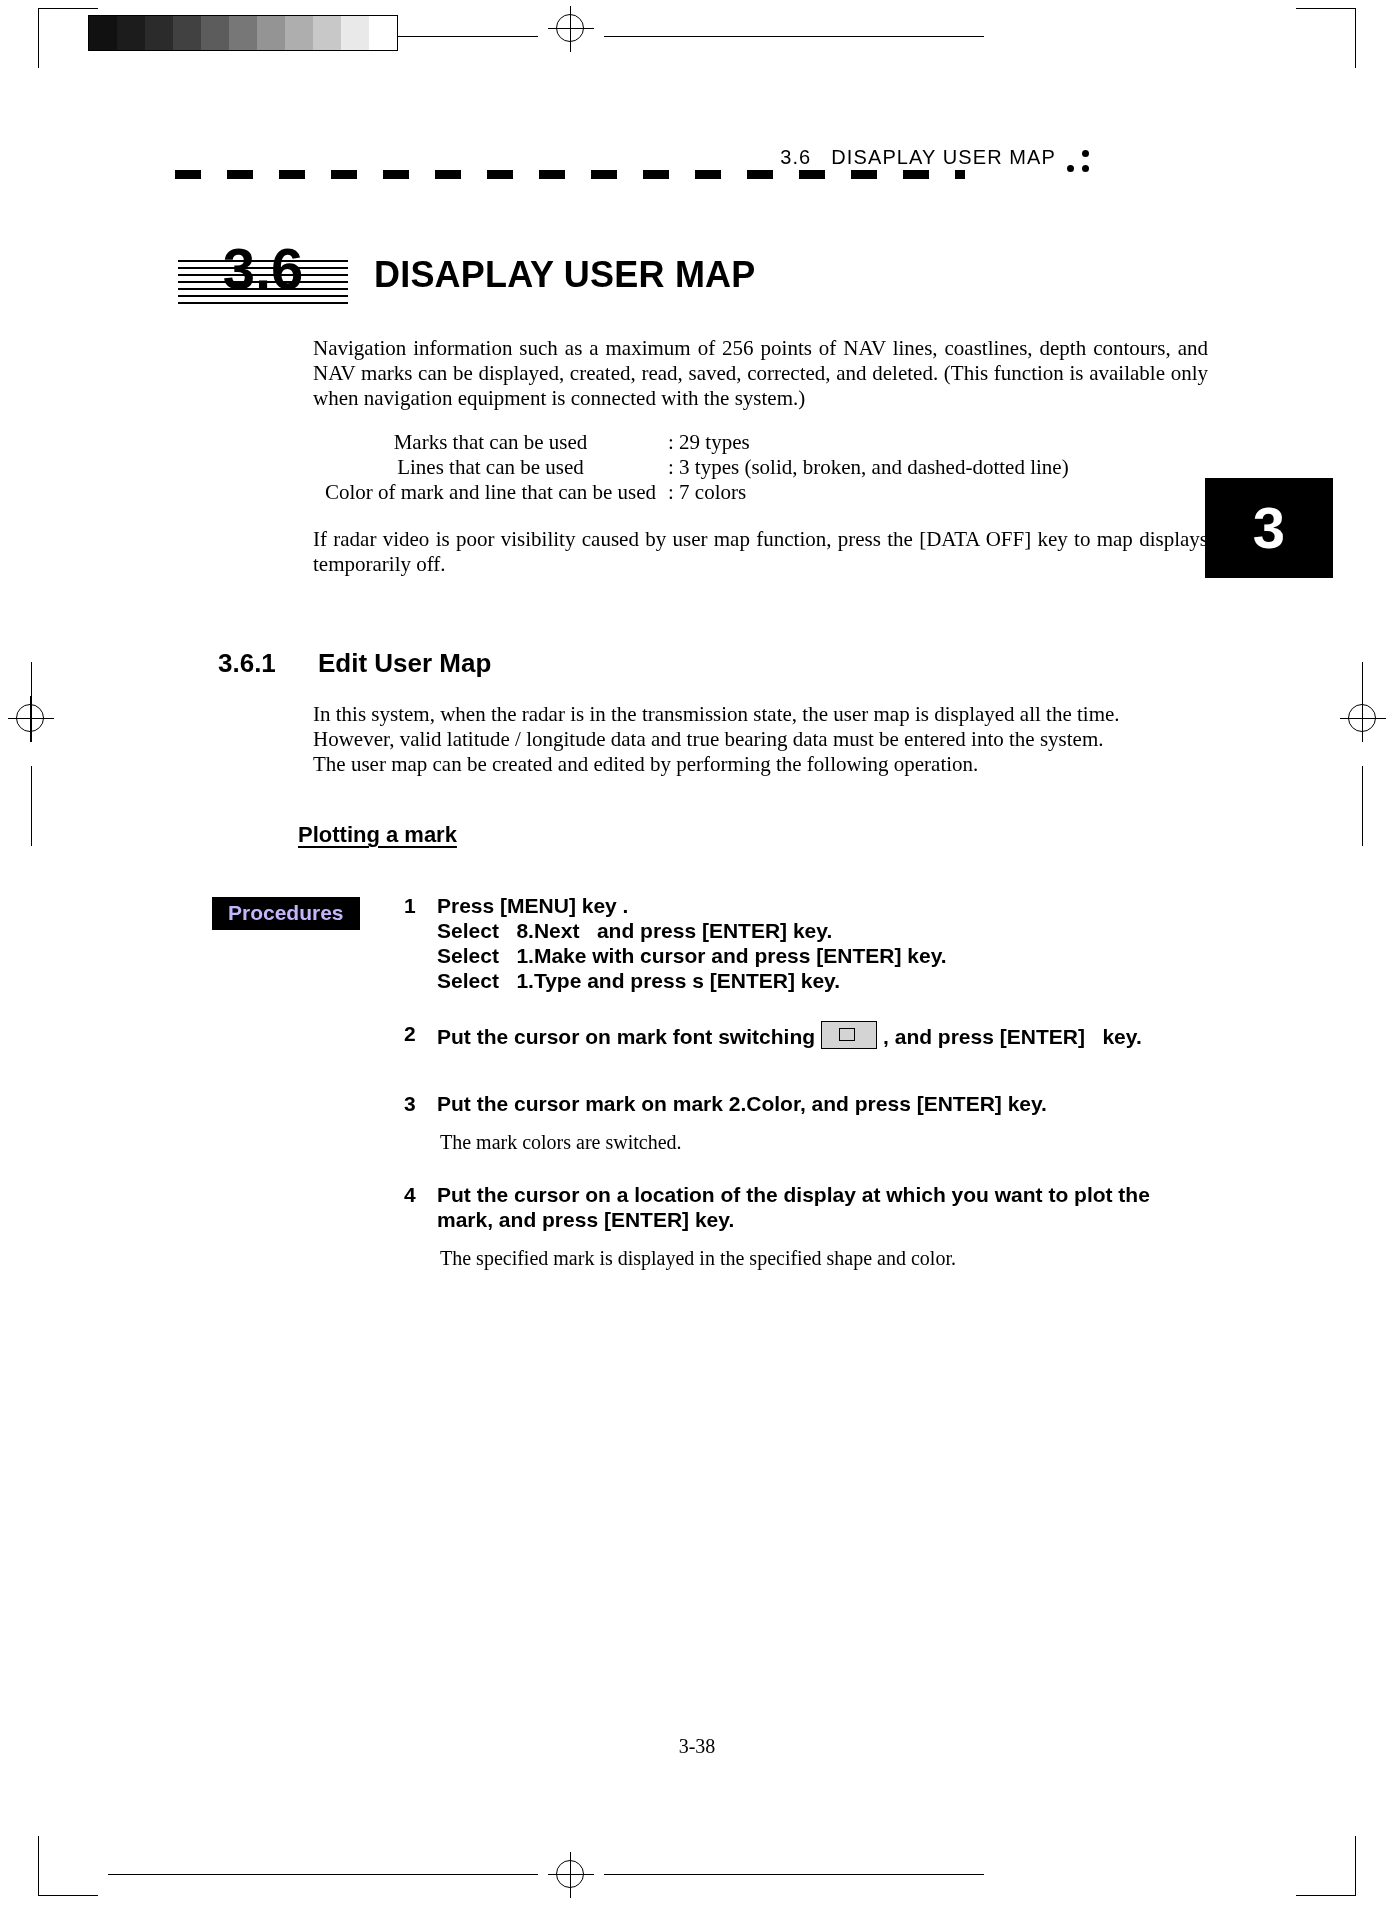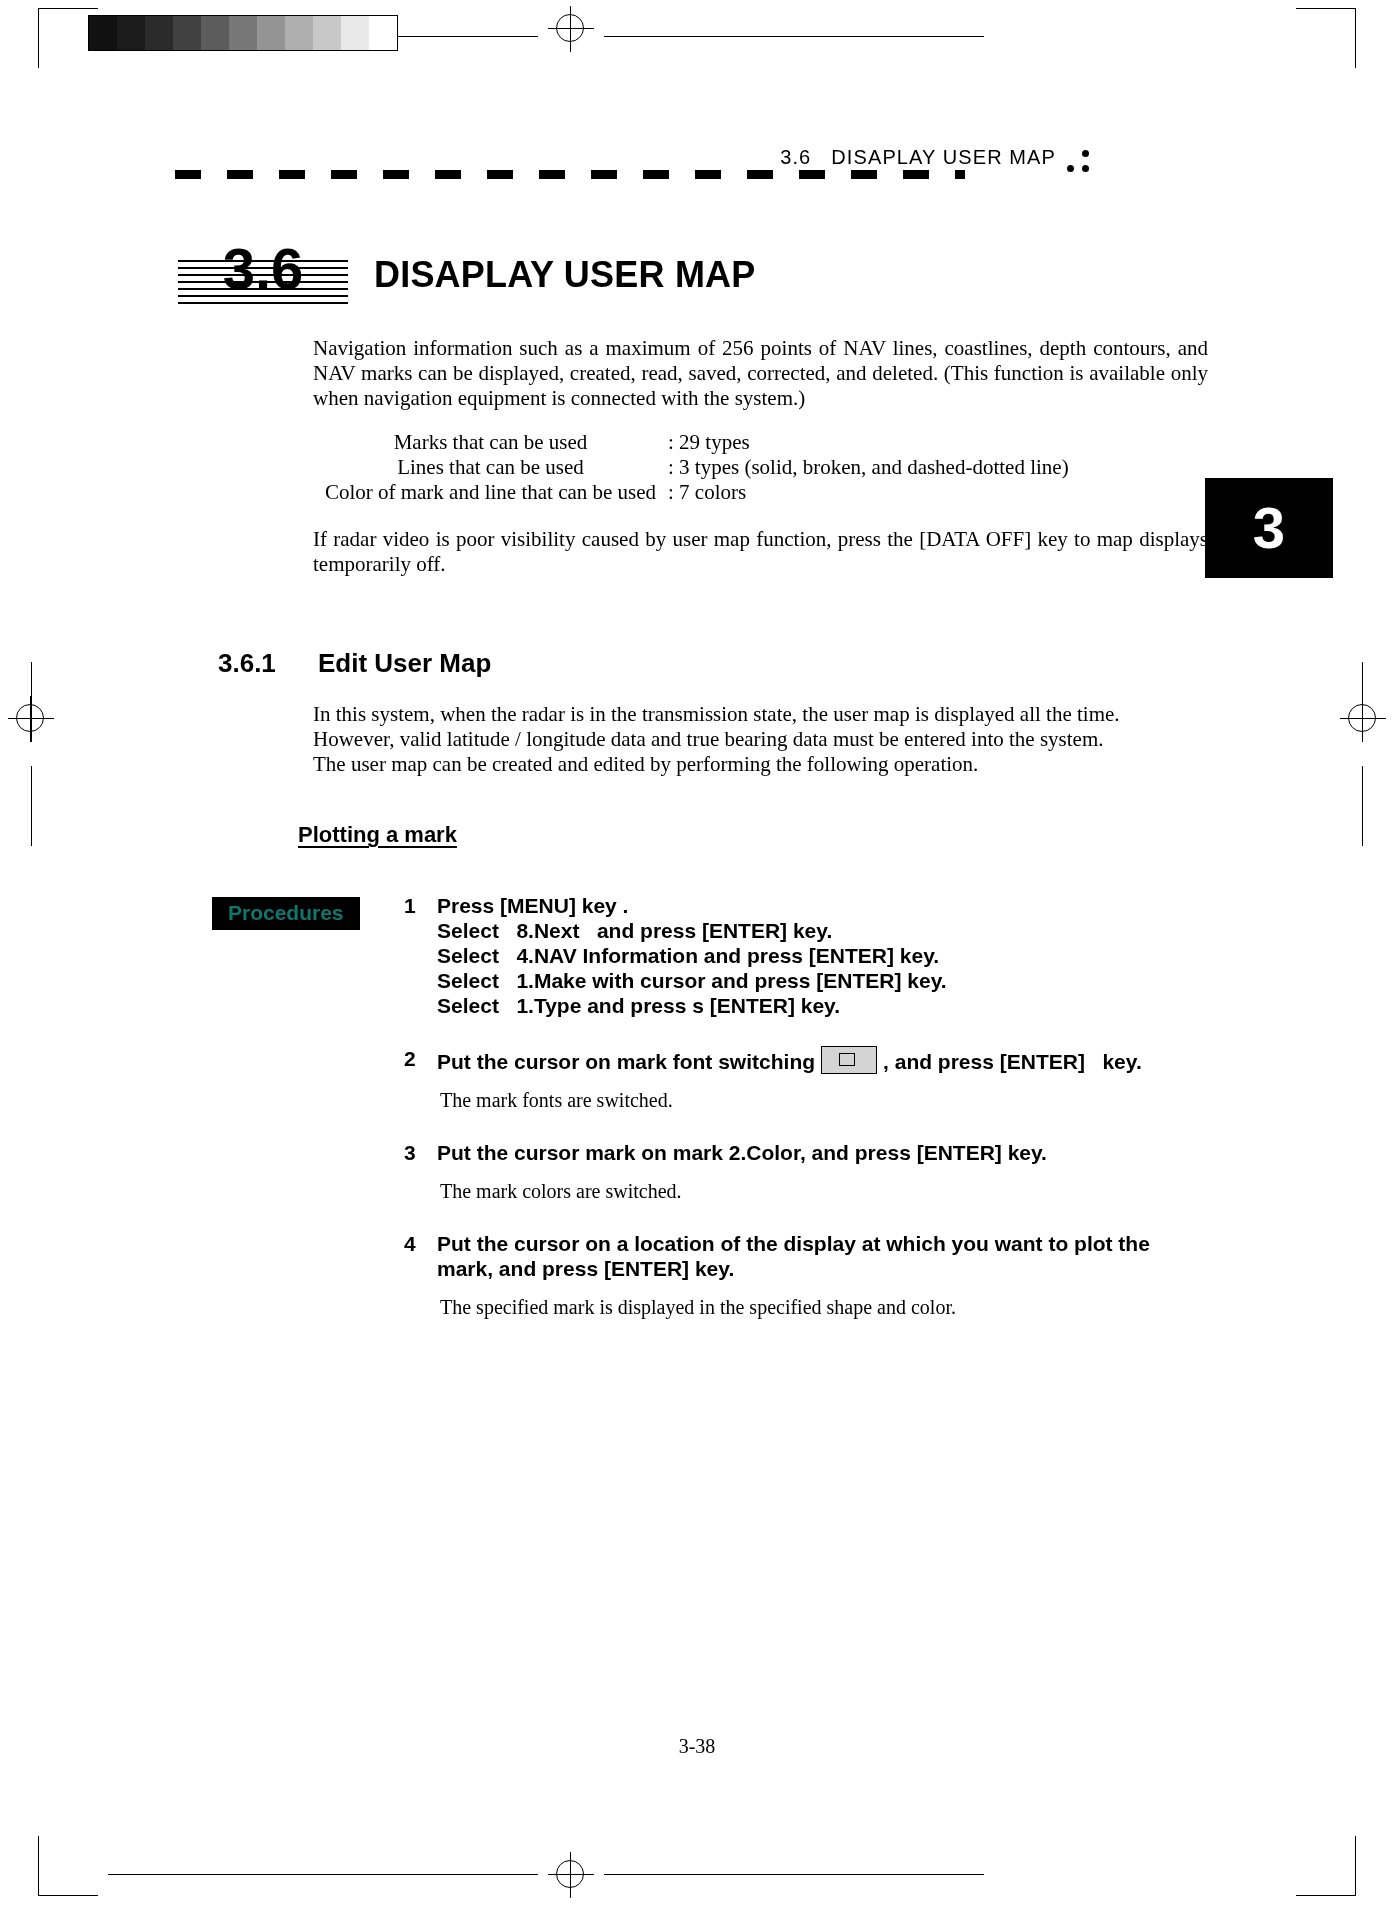--- a/index.html
+++ b/index.html
@@ -99,7 +99,7 @@
 
   
   .proc-badge{position:absolute;left:212px;top:897px;
-    background:#000;color:#0f766e;font-family:"Liberation Sans",sans-serif;
+    background:#000;color:#c4b5fd;font-family:"Liberation Sans",sans-serif;
     font-weight:bold;font-size:21px;padding:4px 16px 5px;white-space:nowrap;}
 
   .steps{position:absolute;left:404px;top:893px;width:830px;

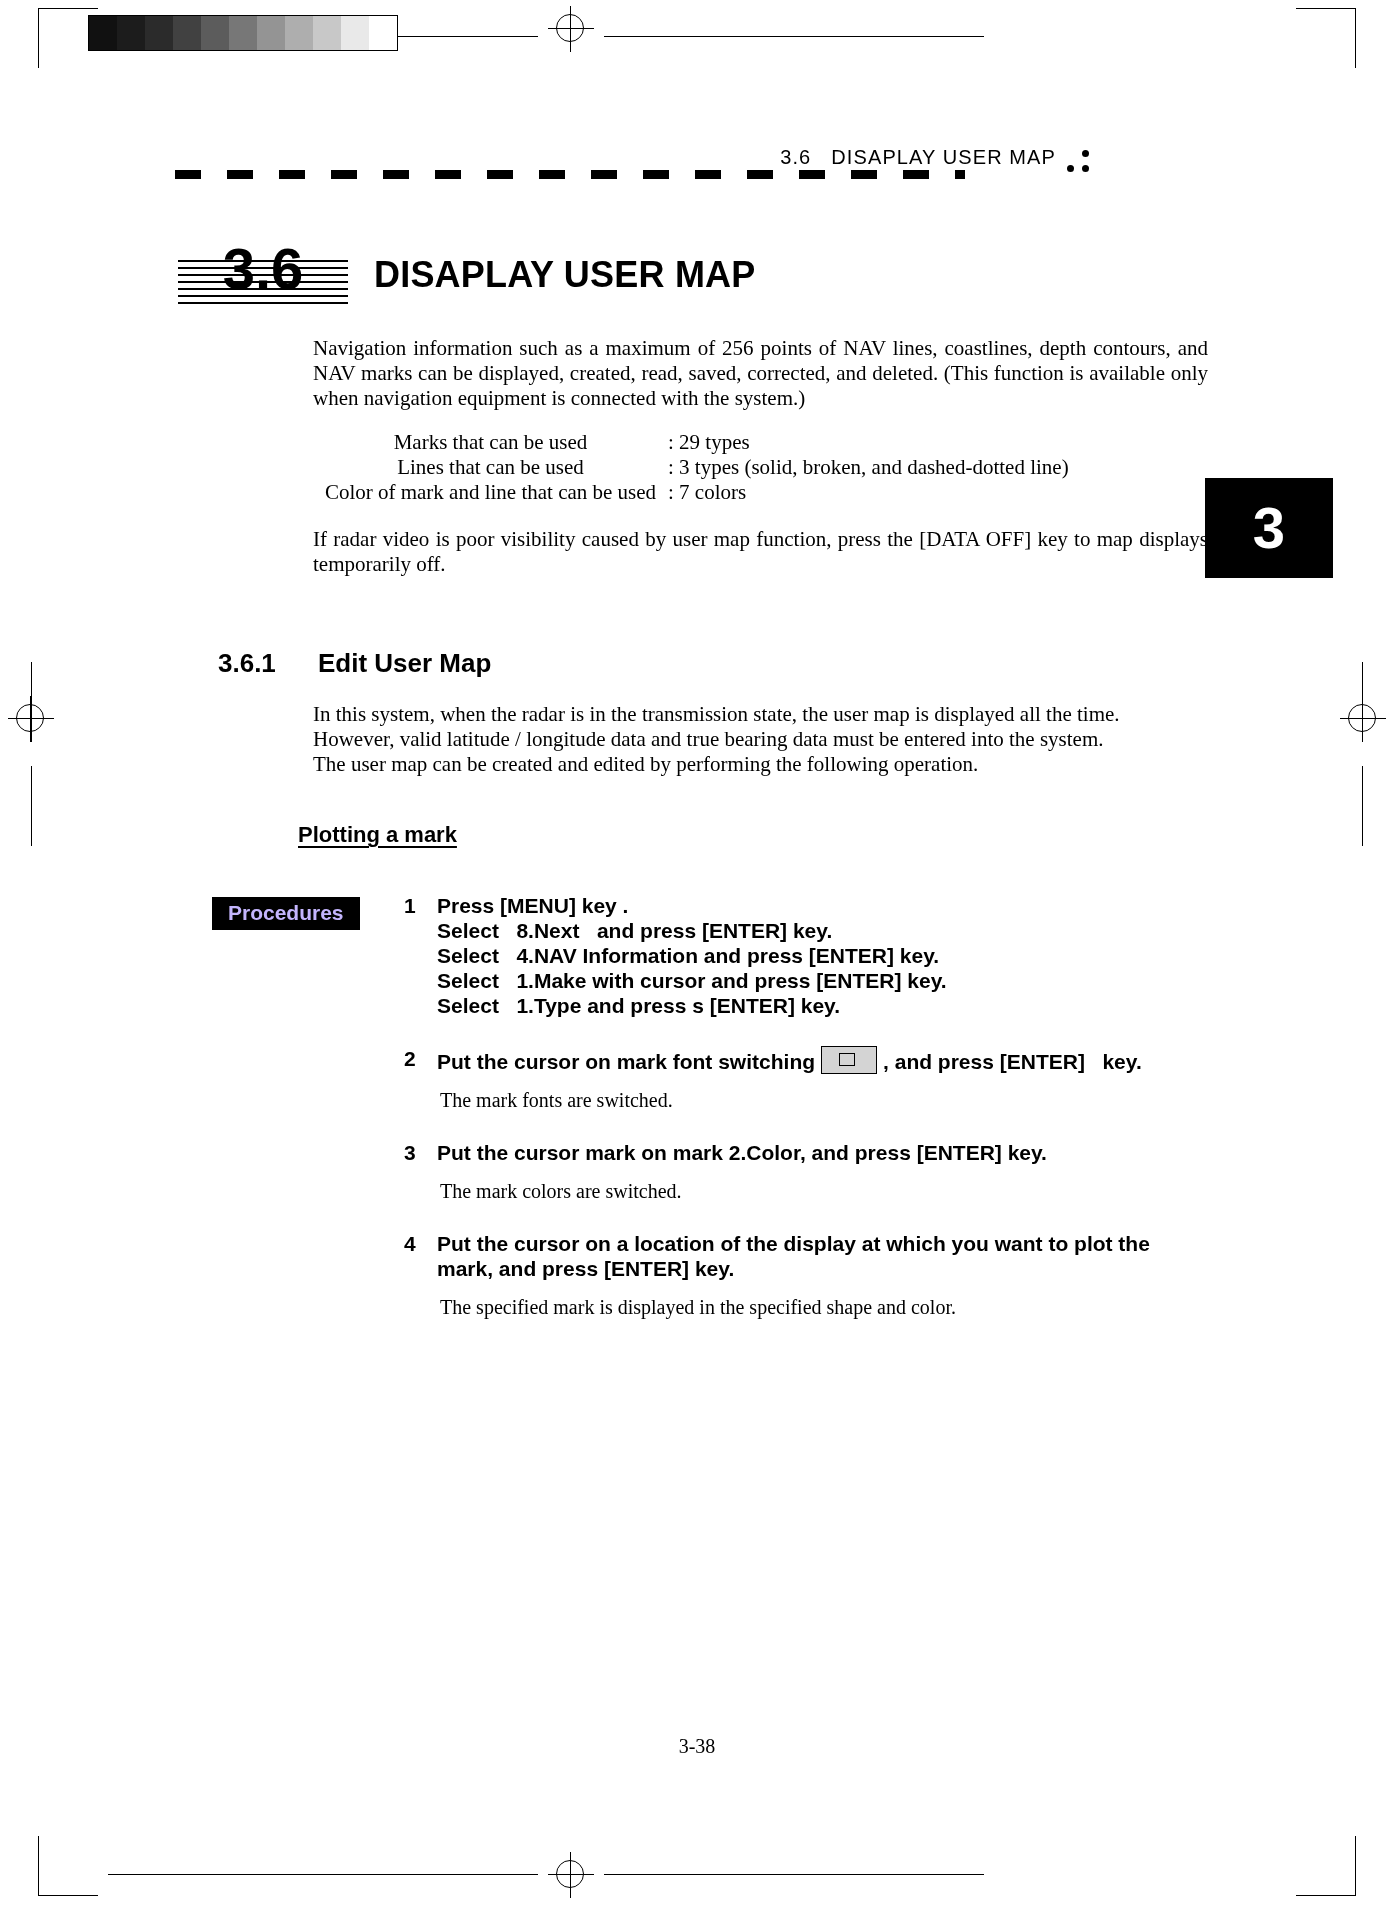--- a/index.html
+++ b/index.html
@@ -252,7 +252,6 @@
         <span class="t">Press [MENU] key .</span>
       </div>
       <div class="step-sub">Select   8.Next   and press [ENTER] key.</div>
-      <div class="step-sub">Select   4.NAV Information and press [ENTER] key.</div>
       <div class="step-sub">Select   1.Make with cursor and press [ENTER] key.</div>
       <div class="step-sub">Select   1.Type and press s [ENTER] key.</div>
     </div>

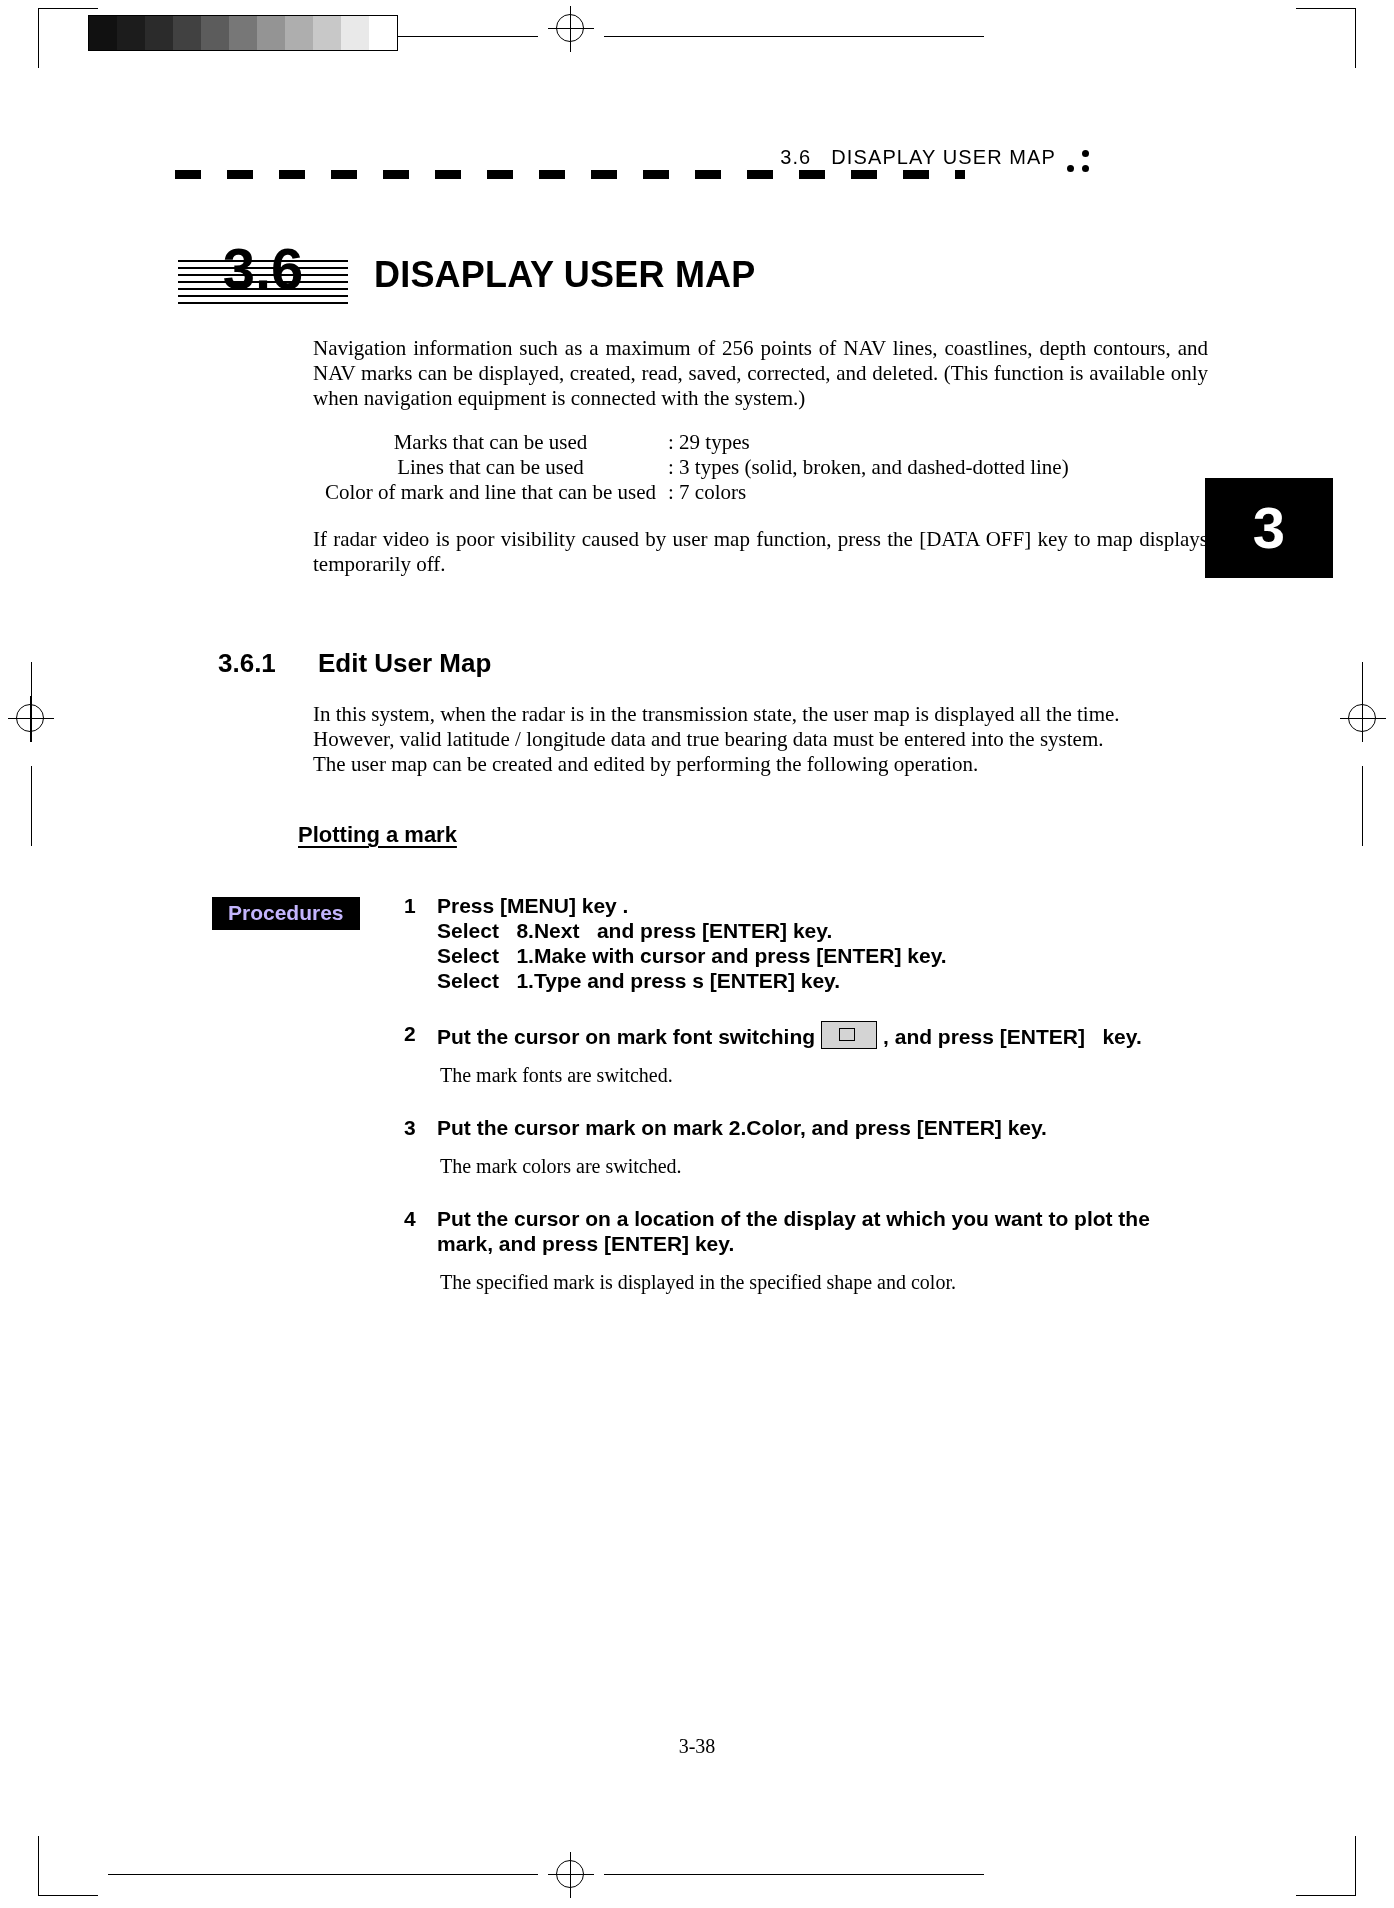--- a/index.html
+++ b/index.html
@@ -264,7 +264,6 @@
         <span class="t"><span>Put the cursor on mark font switching</span><span class="inline-key"><i></i></span><span>, and press [ENTER]   key.</span></span>
       </div>
       <div class="gap-sm"></div>
-      <div class="step-result">The mark fonts are switched.</div>
     </div>
 
     <div class="gap-md"></div>

